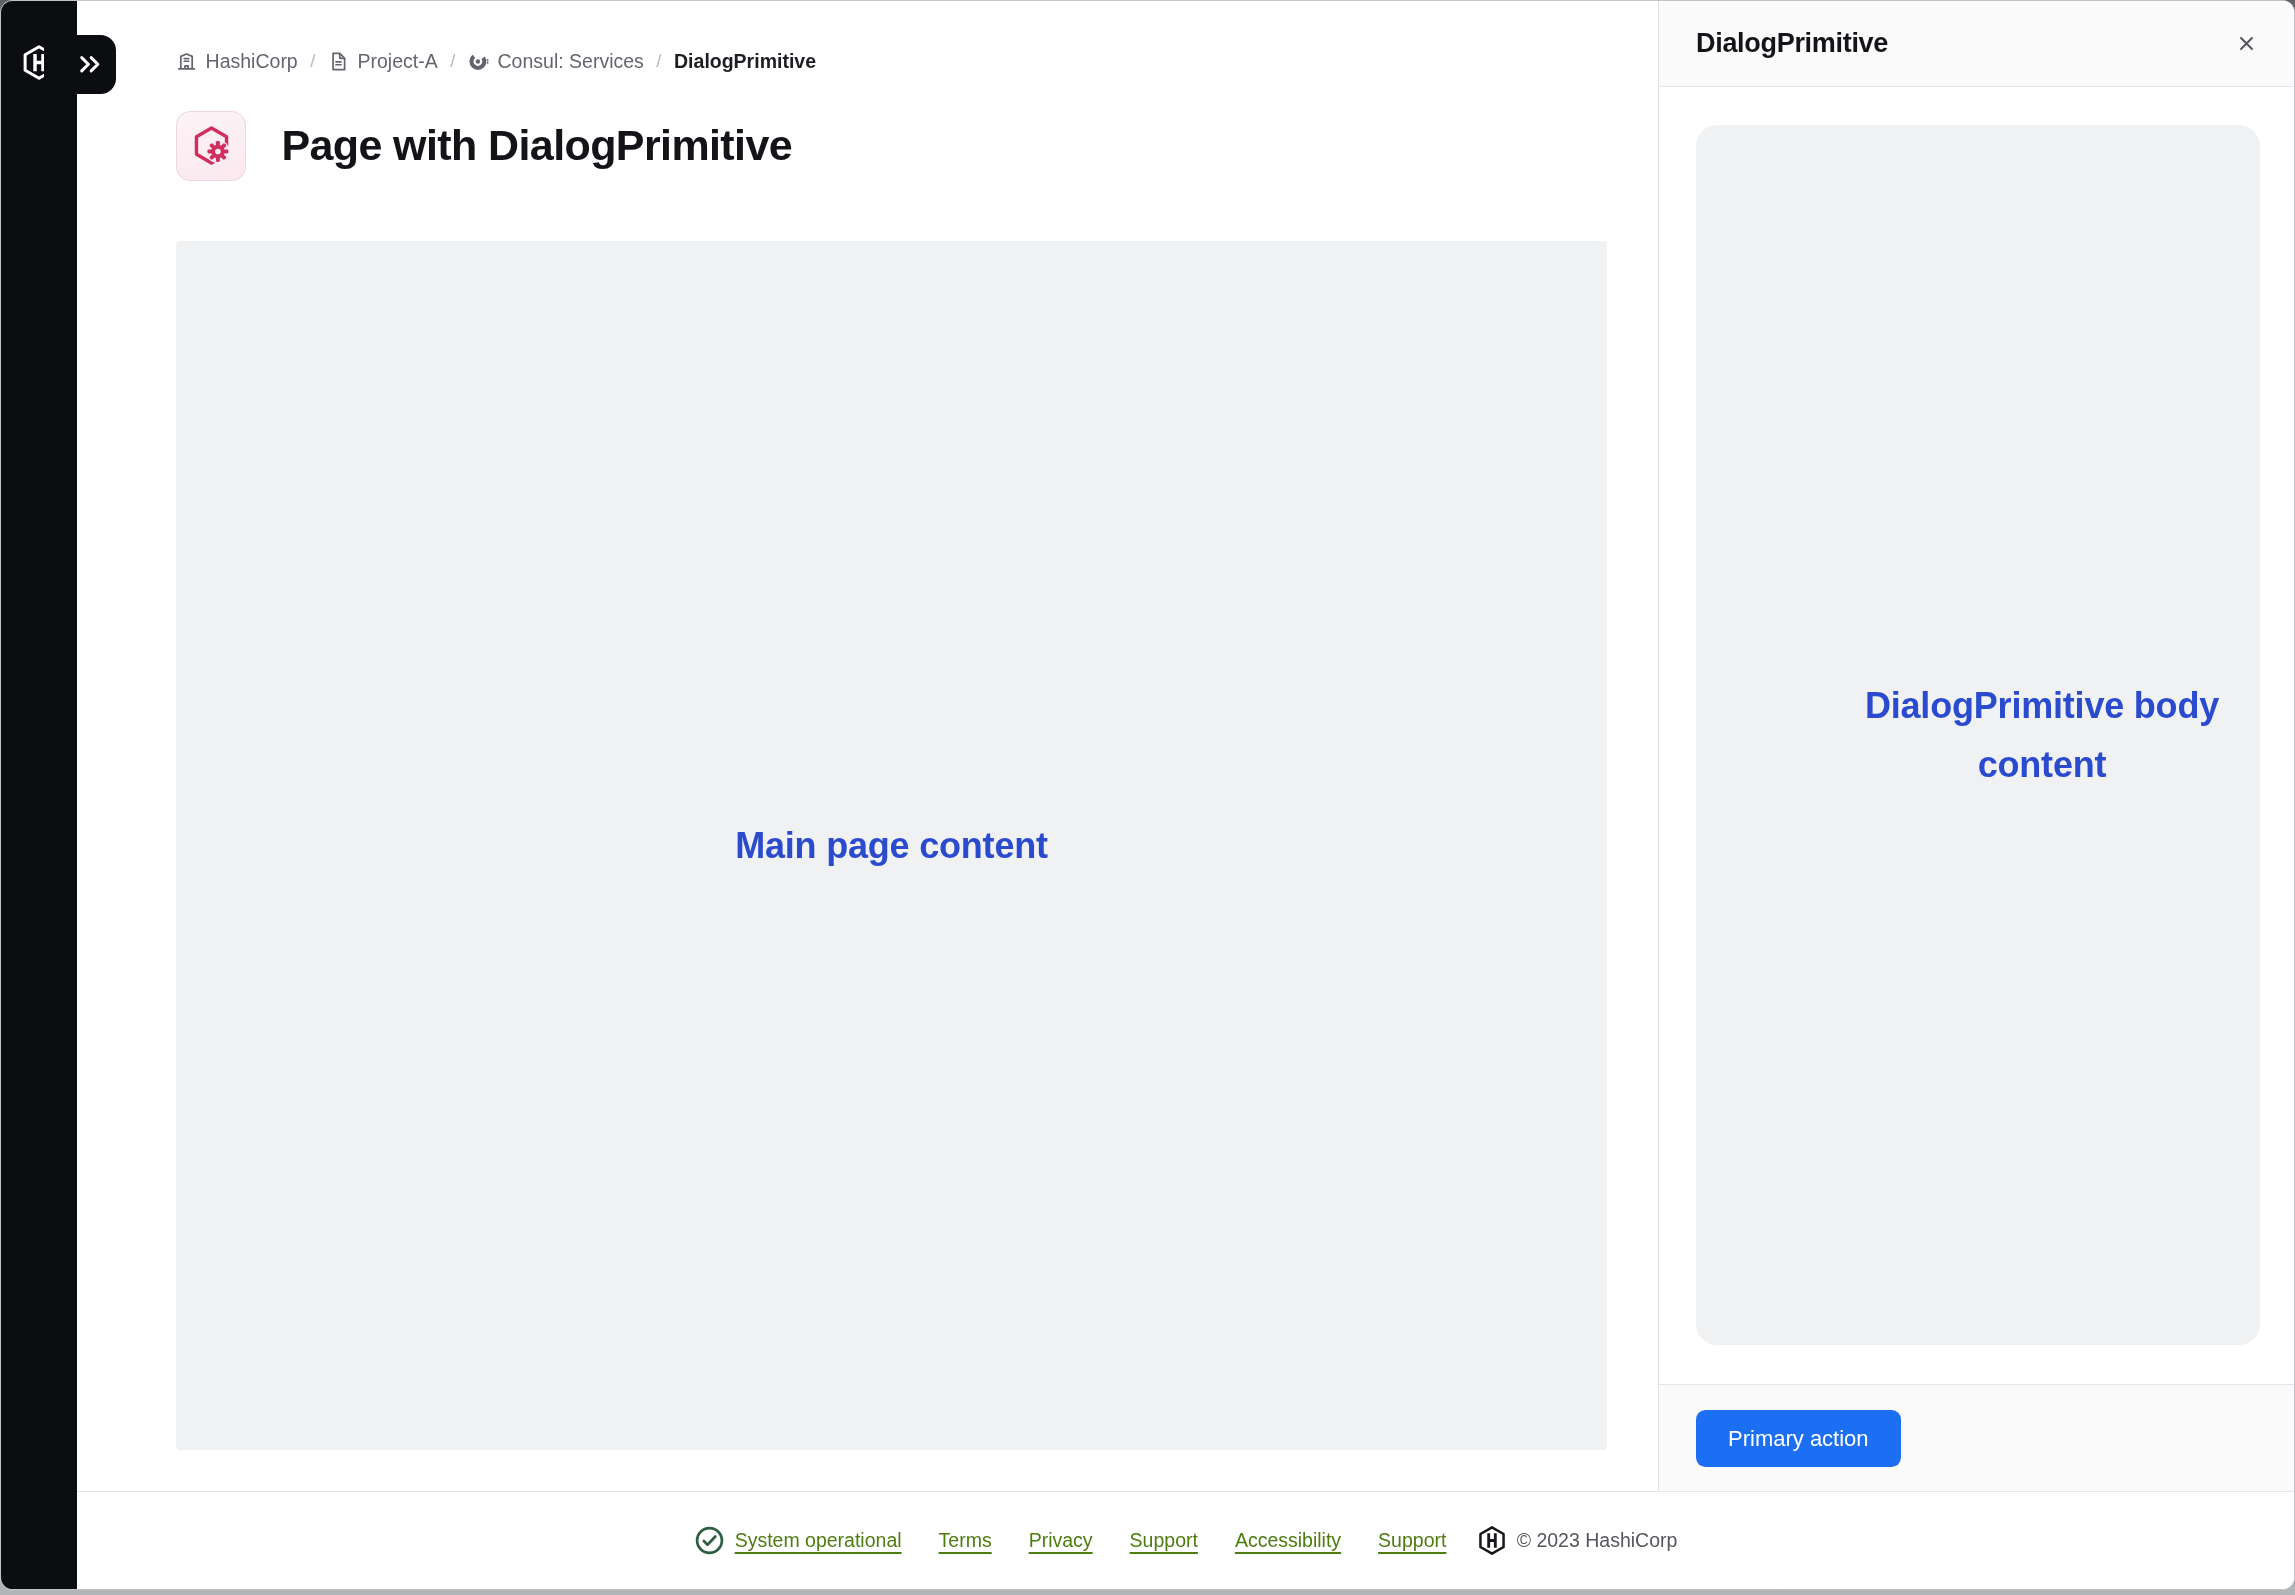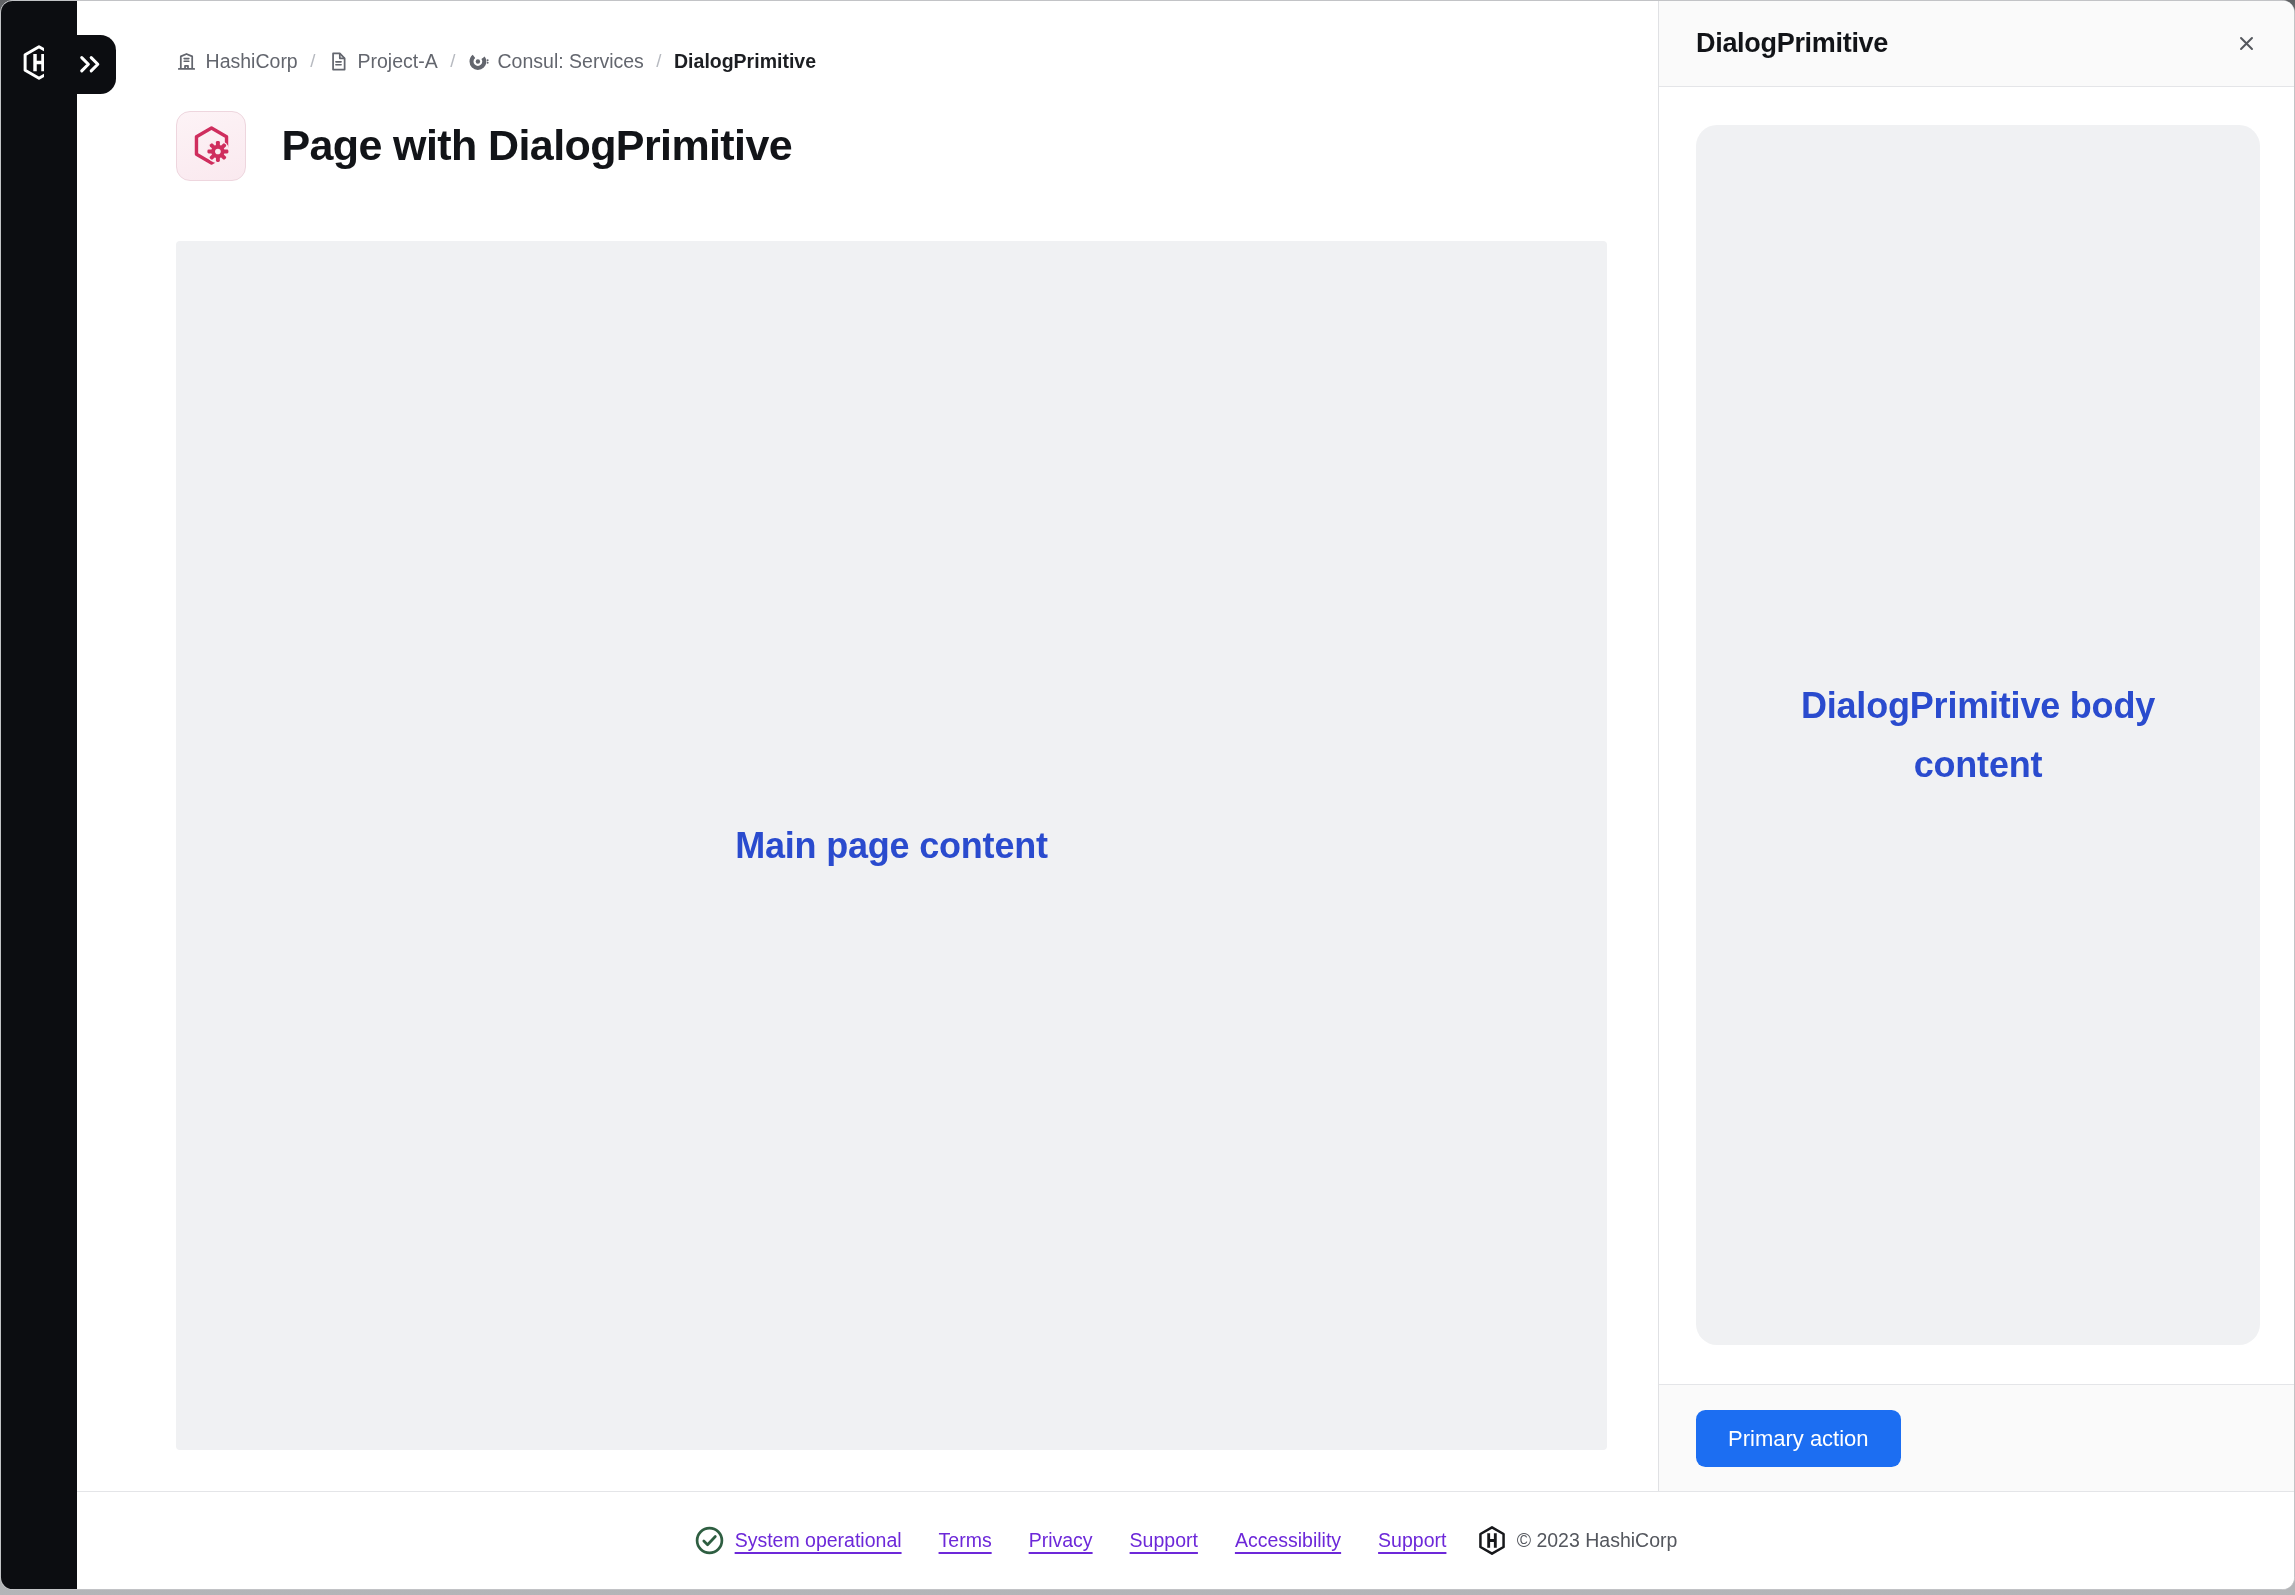--- a/index.html
+++ b/index.html
@@ -68,7 +68,7 @@
   .dialog-placeholder{
     position:absolute;left:37px;top:124px;width:564px;height:1220px;
     background:#f0f1f3;border-radius:21px;
-    display:flex;align-items:center;justify-content:center;text-align:center;
+    display:flex;align-items:center;justify-content:flex-end;text-align:center;
   }
   .dialog-placeholder .demo-text{line-height:1.65;max-width:436px;}
   .dialog-footer{

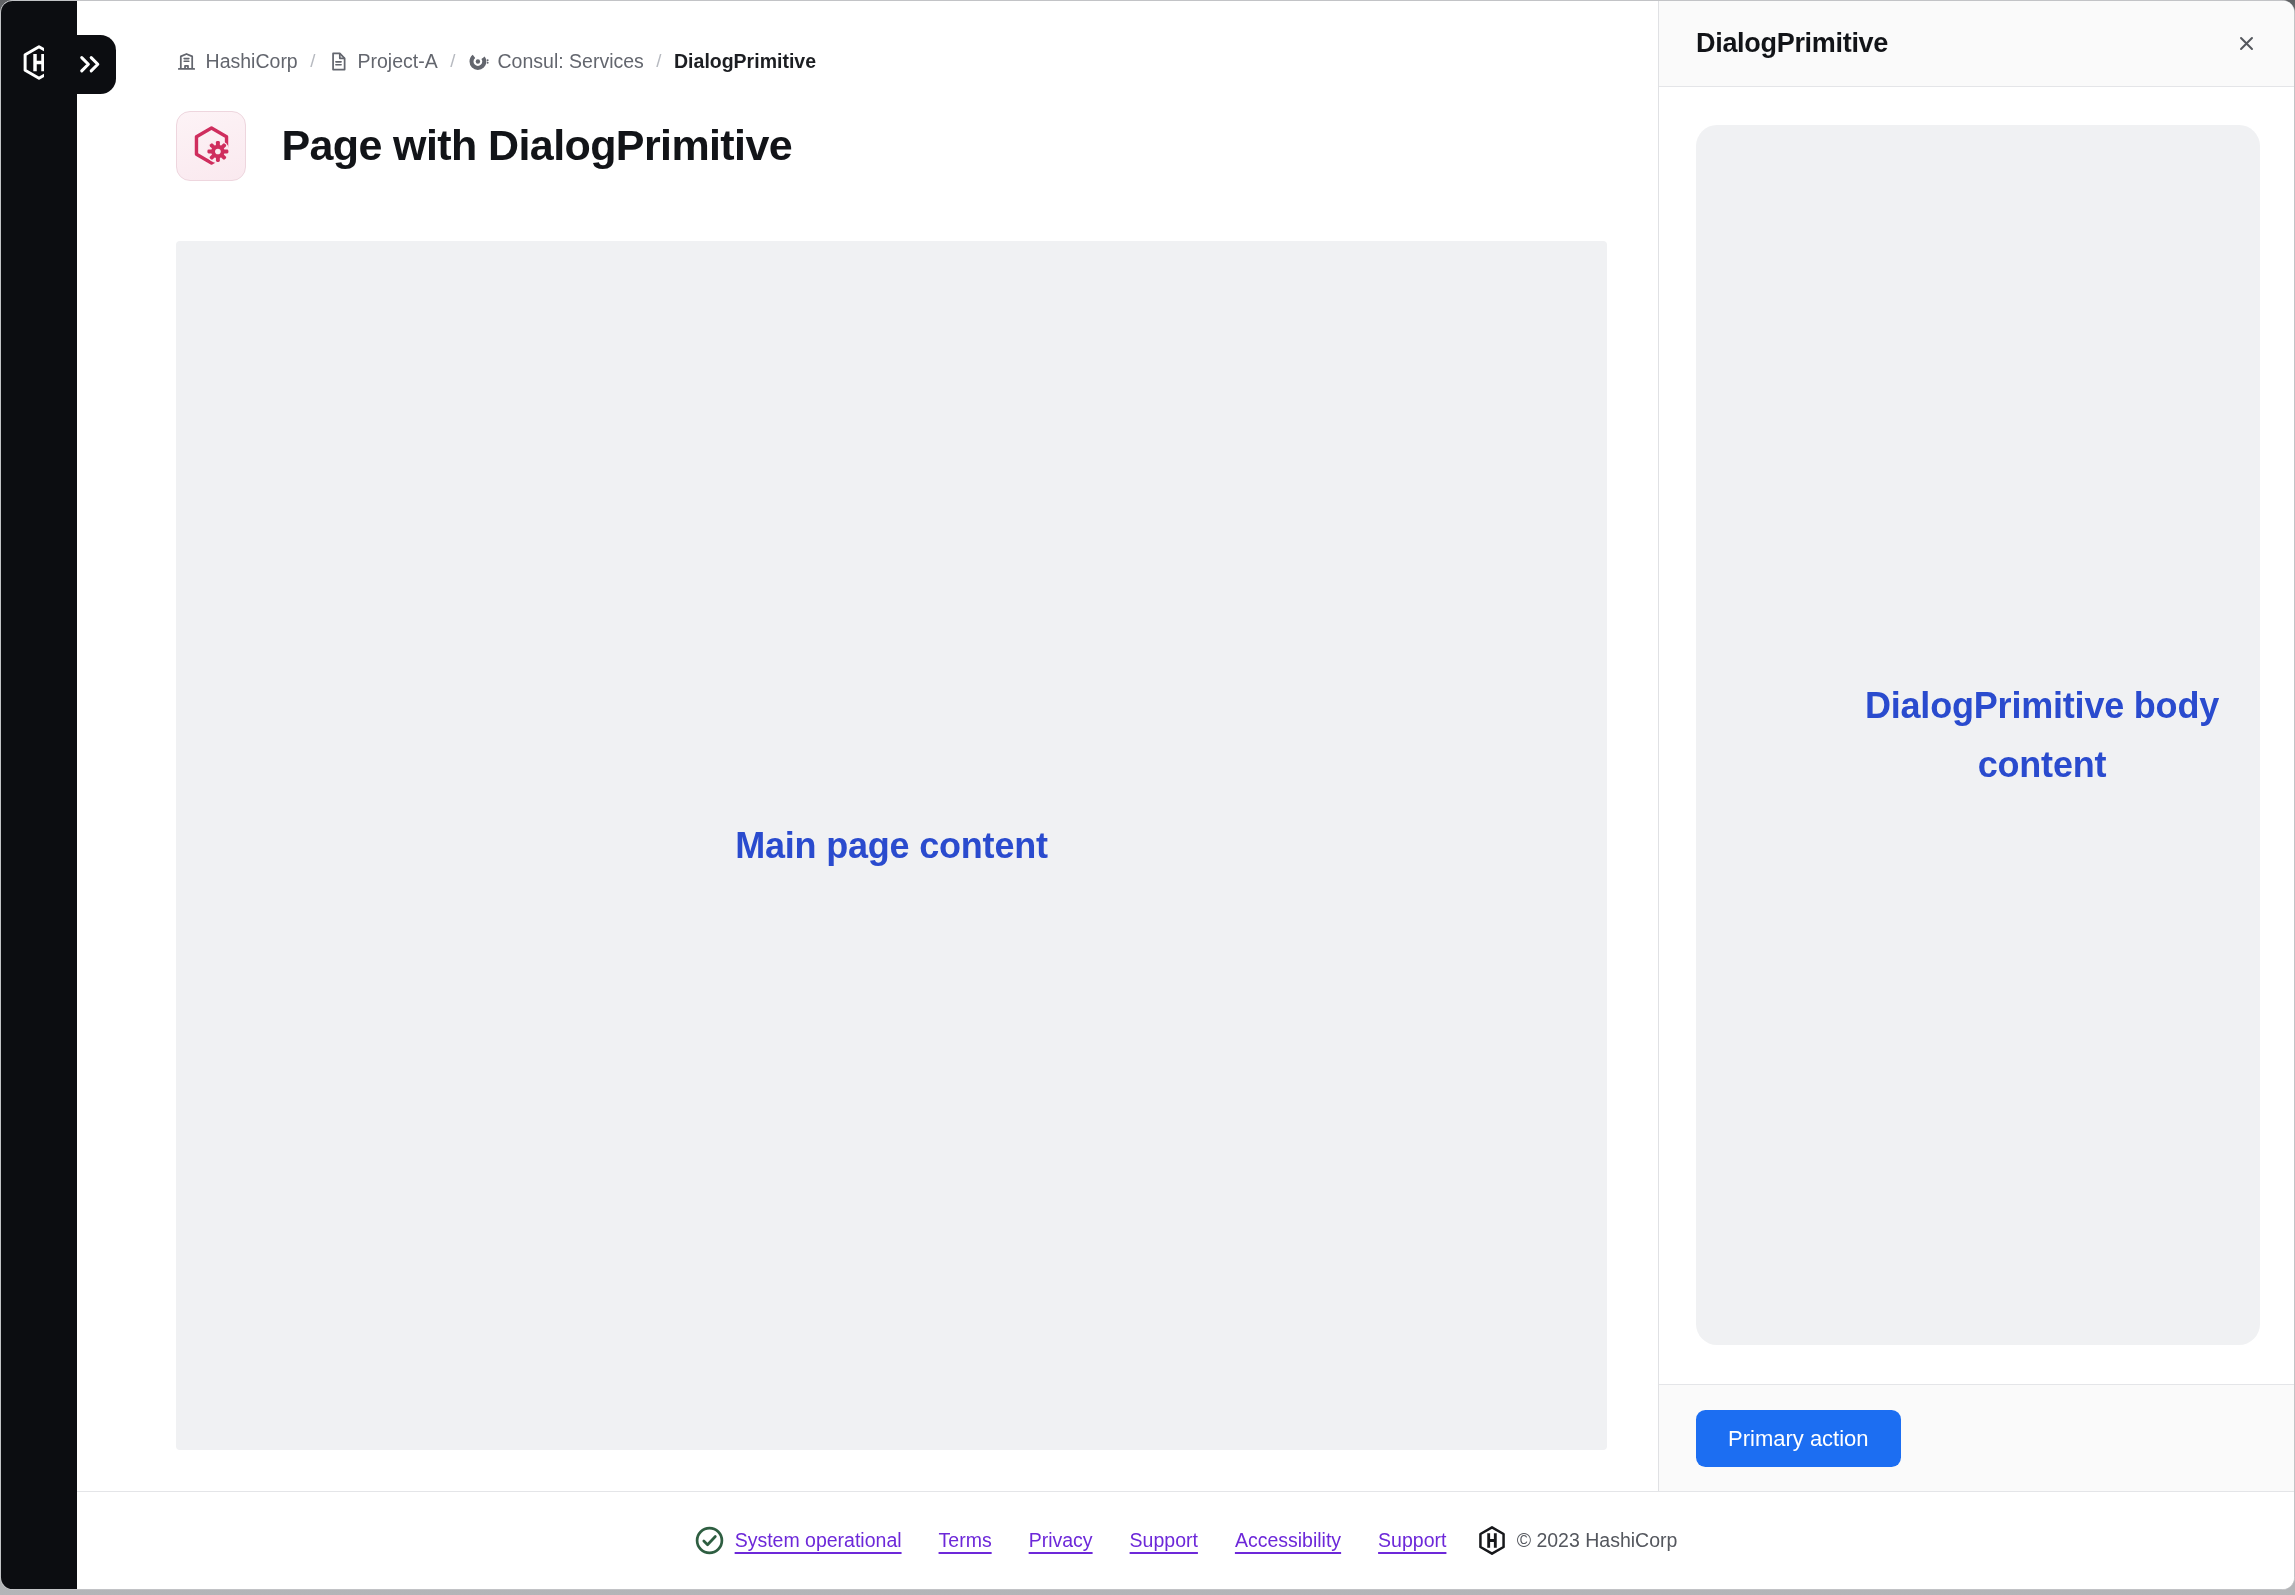--- a/index.html
+++ b/index.html
@@ -92,7 +92,7 @@
   .status-link svg{width:31px;height:31px;color:#2e5e41;}
   .status-link span, .f-link{
     text-decoration:underline;text-decoration-thickness:1.6px;text-underline-offset:4.7px;
-    color:#6d28d9;cursor:pointer;
+    color:#4d7c0f;cursor:pointer;
   }
   .copyright{display:flex;align-items:center;gap:9.4px;color:#54575e;margin-left:-6.2px;}
   .copyright svg{width:30px;height:31px;color:#17181b;}

